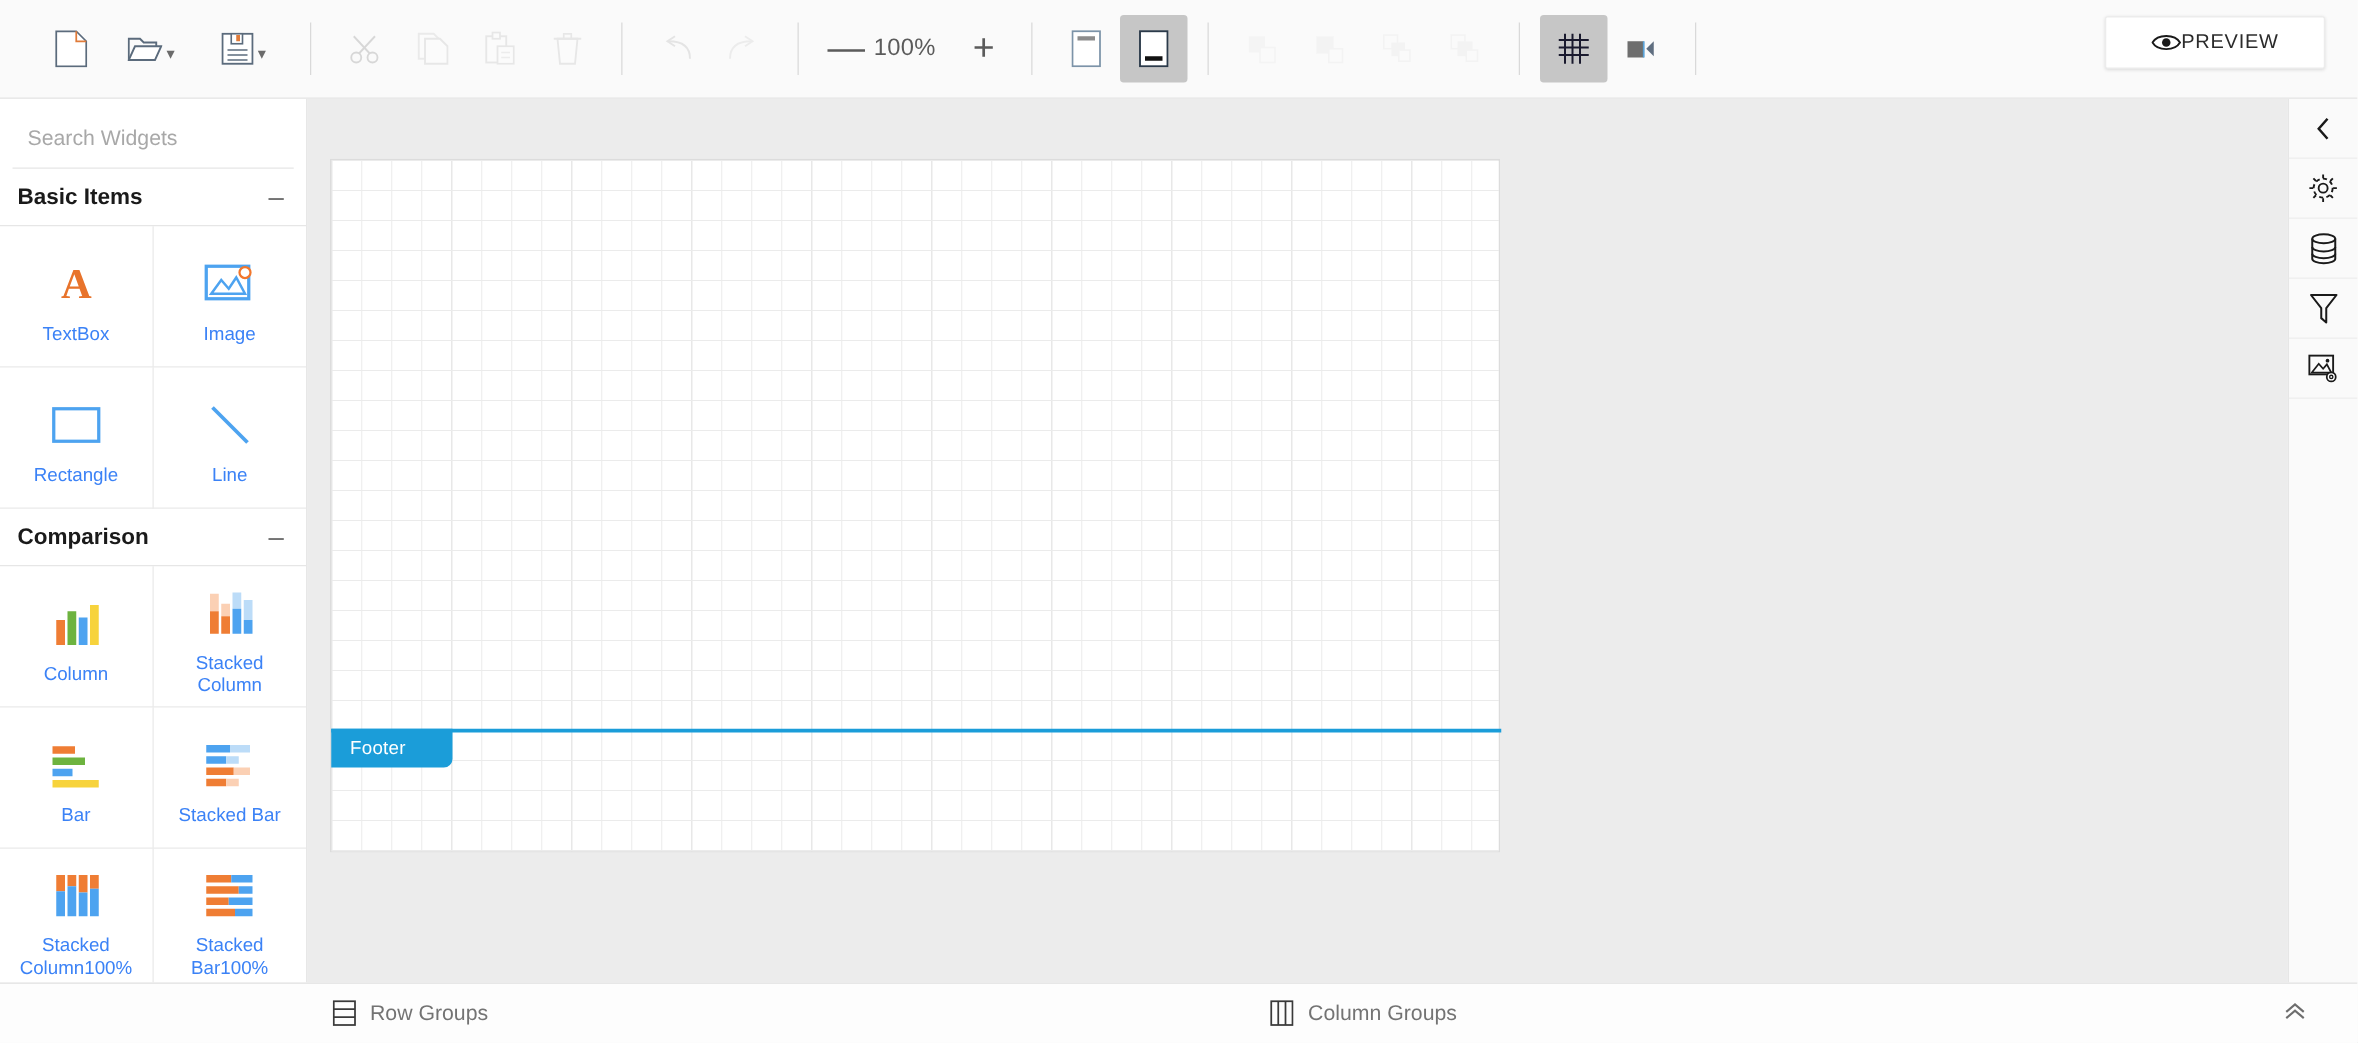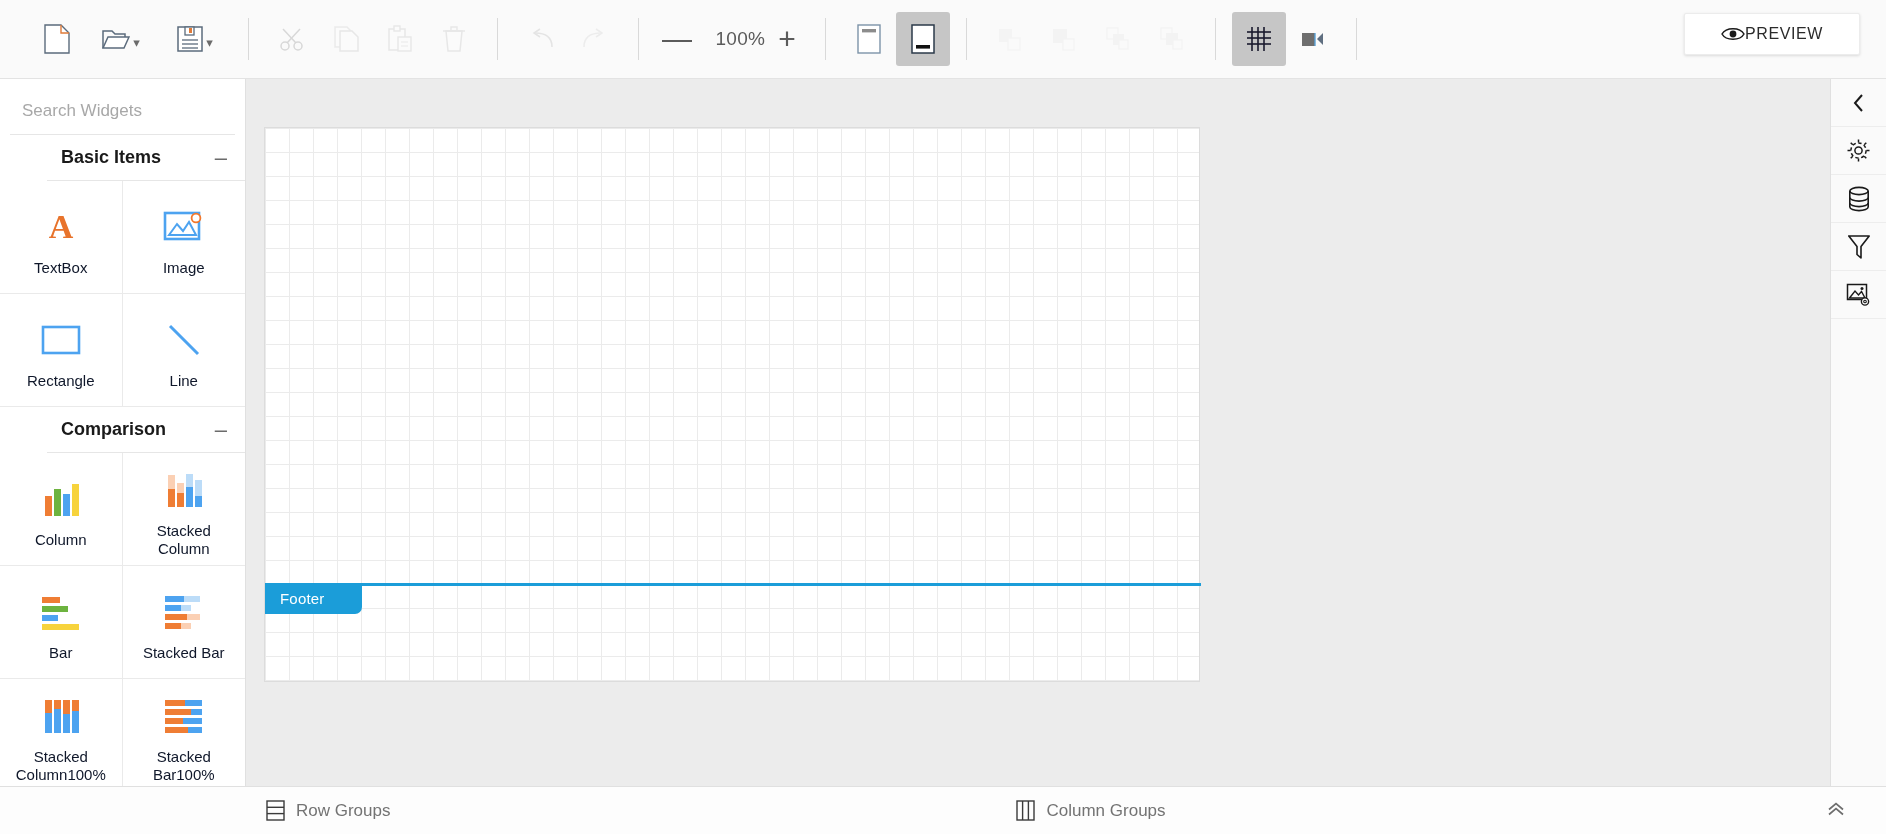--- a/index.html
+++ b/index.html
@@ -40,7 +40,7 @@
     position: relative; top: 3px;
   }
   .zoom-label {
-    font-size: 19px; color: #5b5b5b; min-width: 66px; text-align: right;
+    font-size: 19px; color: #5b5b5b; min-width: 66px; text-align: left;
     letter-spacing: .2px;
   }
   .zoom-sign {

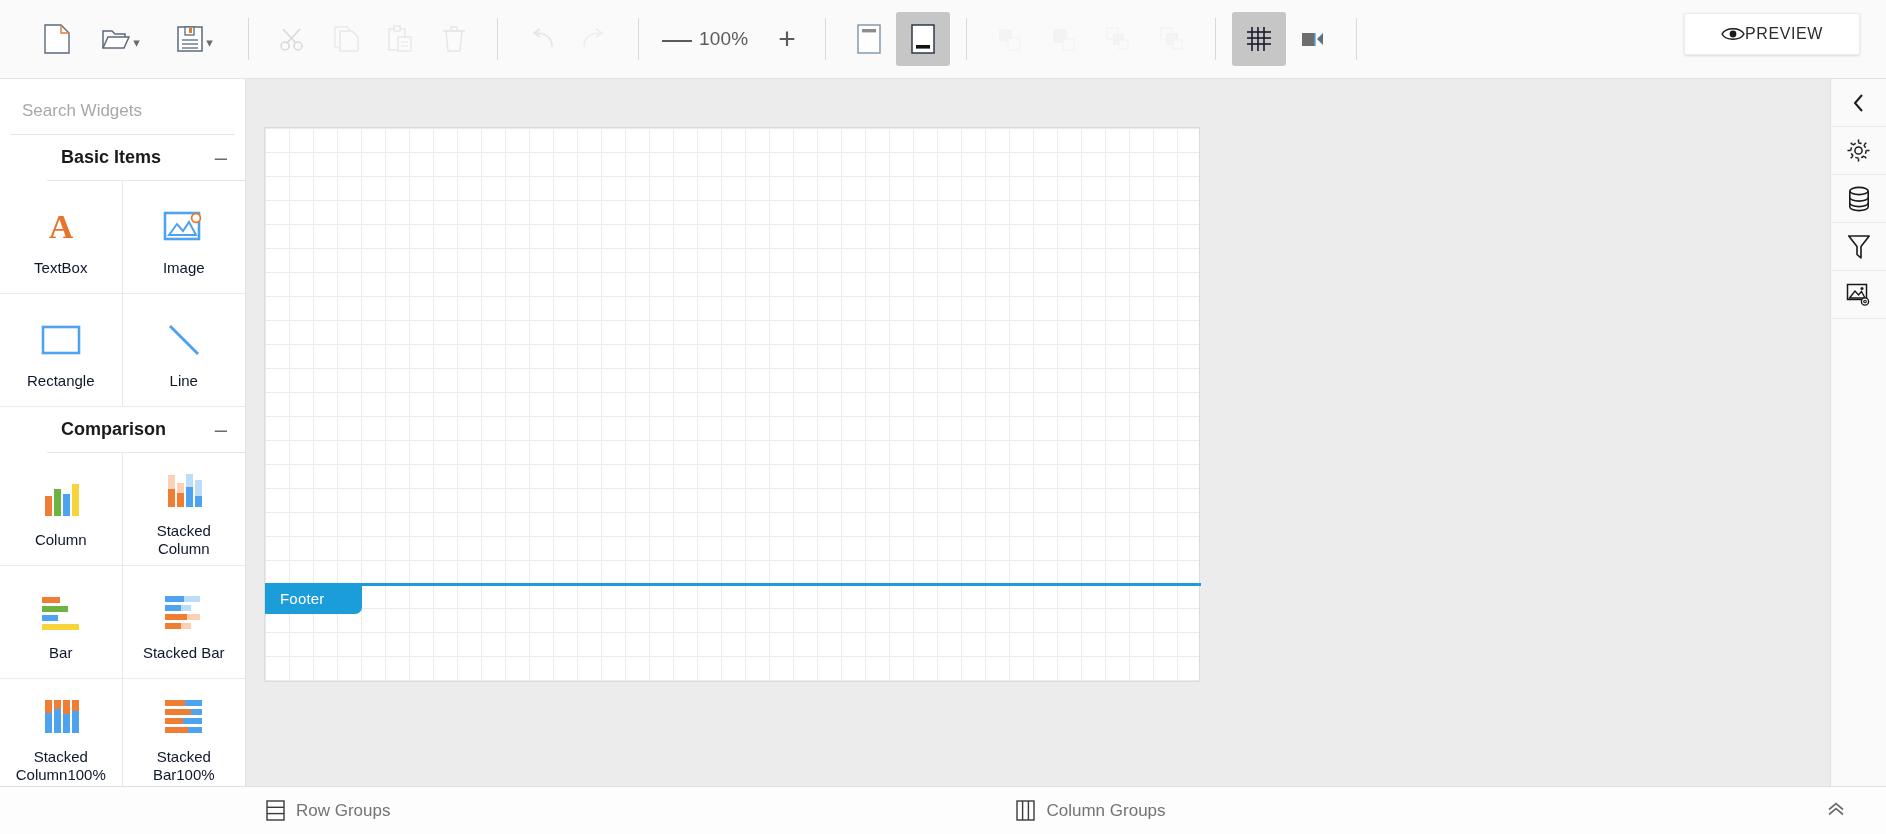--- a/index.html
+++ b/index.html
@@ -93,7 +93,6 @@
     padding: 0 18px 0 14px;
     border-bottom: 1px solid #e6e6e6;
     cursor: pointer;
-    margin-left: 47px;
   }
   .grp-header .t { font-size: 18px; font-weight: bold; color: #1a1a1a; }
   .grp-header .m {

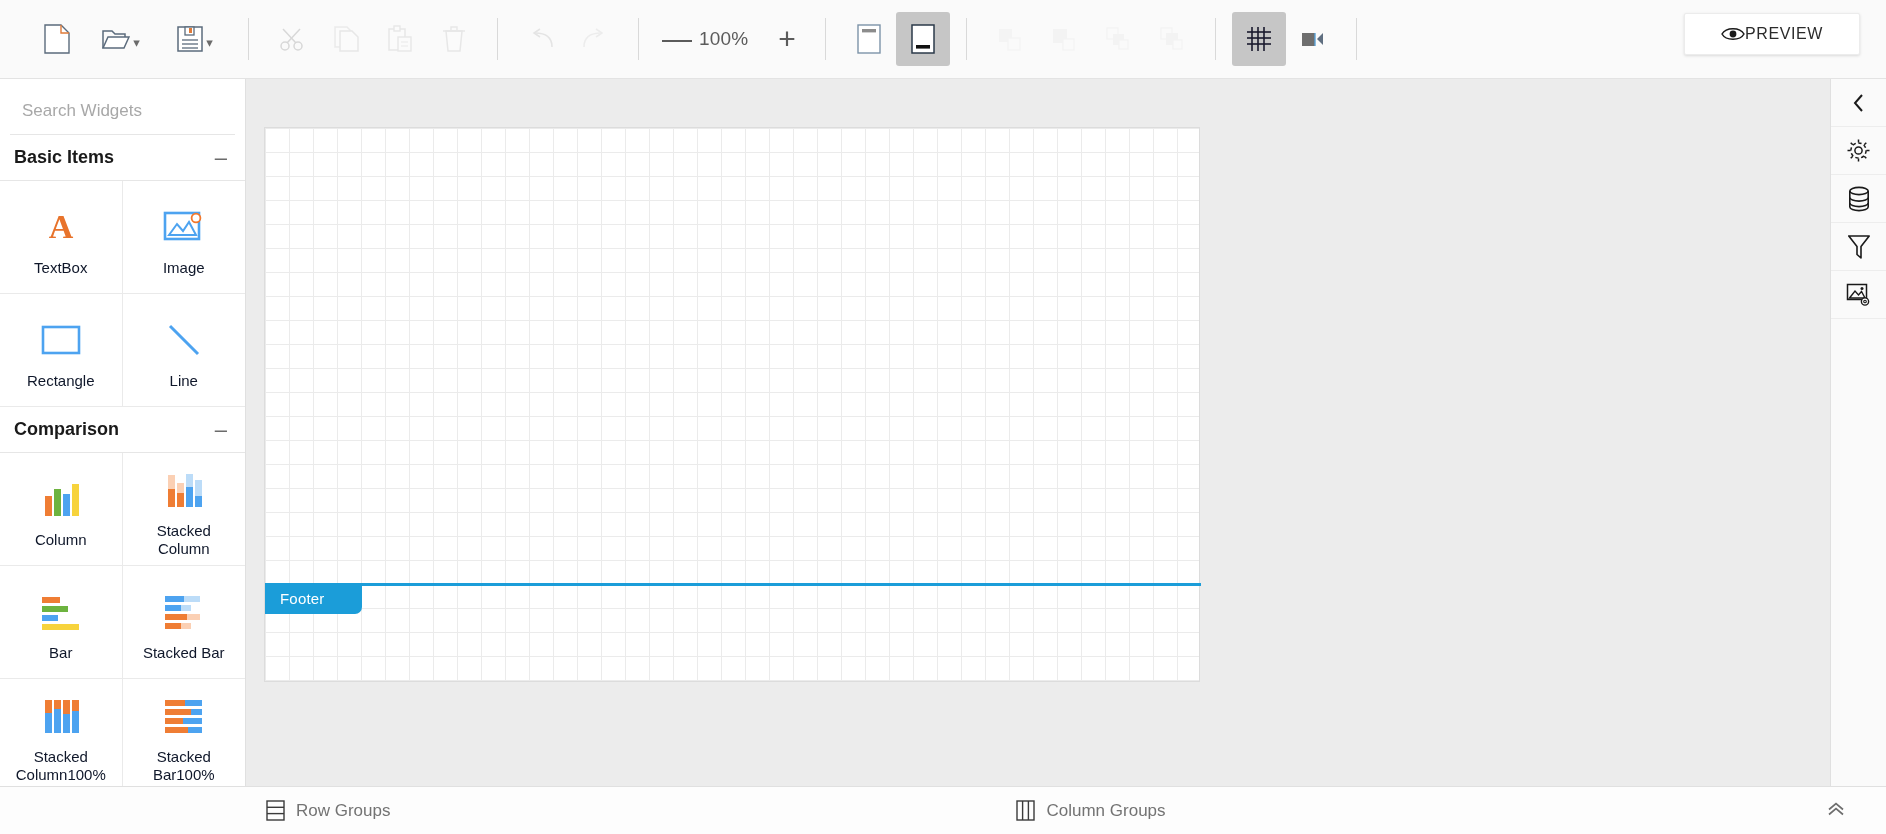--- a/index.html
+++ b/index.html
@@ -110,7 +110,7 @@
   .w-cell:nth-child(2n) { border-right: none; }
   .w-icon { height: 48px; display: flex; align-items: center; justify-content: center; }
   .w-label {
-    font-size: 15px; color: #0f172a; text-align: center;
+    font-size: 15px; color: #3b82f6; text-align: center;
     line-height: 1.18; margin-top: 8px; max-width: 108px;
   }
 

